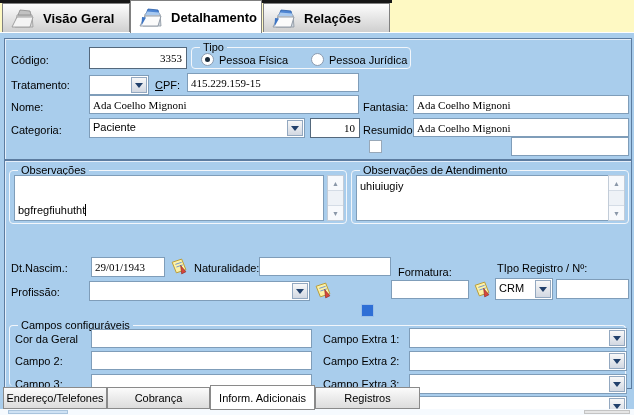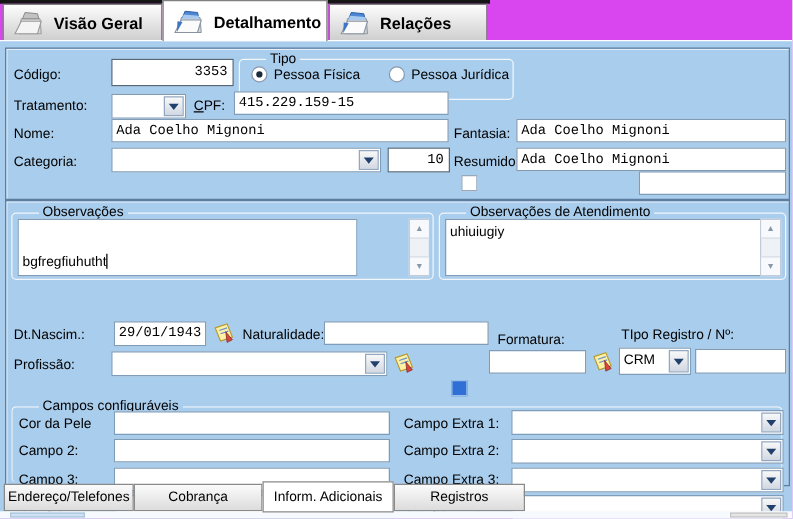--- a/index.html
+++ b/index.html
@@ -4,7 +4,7 @@
 <style>
   html,body{margin:0;padding:0;background:#fff;}
   #app{position:relative;width:634px;height:415px;font-family:"Liberation Sans",sans-serif;
-       font-size:11px;color:#000;background:#d946ef;overflow:hidden;}
+       font-size:11px;color:#000;background:#fef9c3;overflow:hidden;}
   .abs{position:absolute;box-sizing:border-box;}
   
   .top-black{position:absolute;left:0;top:0;width:392px;height:3px;background:#161616;}

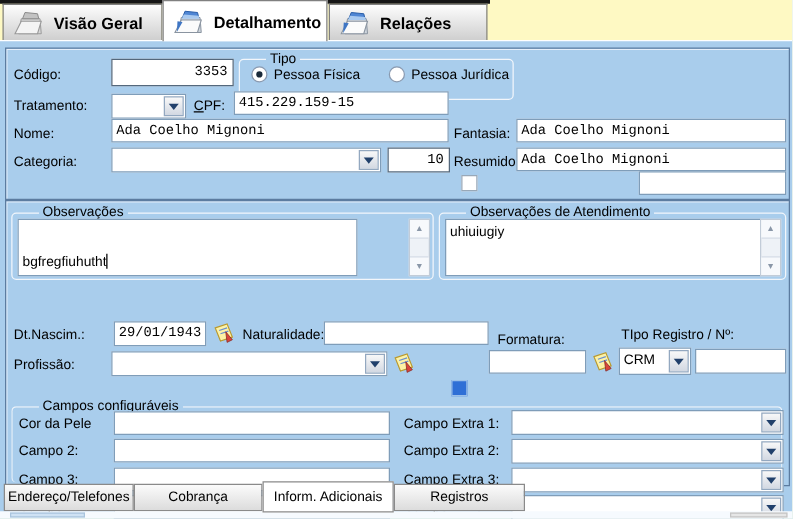--- a/index.html
+++ b/index.html
@@ -28,7 +28,7 @@
         background:linear-gradient(#f8f8f8,#d2d8e2);border:1px solid #93a8c0;box-sizing:border-box;
         display:flex;align-items:center;justify-content:center;}
   .dbtn:after{content:"";width:0;height:0;border:4px solid transparent;border-top:5px solid #21406b;margin-top:4px;}
-  fieldset.grp{position:absolute;border:1px solid #f2f6fb;border-radius:4px;margin:0;padding:13px;box-sizing:border-box;}
+  fieldset.grp{position:absolute;border:1px solid #f2f6fb;border-radius:4px;margin:0;padding:0;box-sizing:border-box;}
   fieldset.grp legend{font-size:11px;padding:0 3px;margin-left:8px;}
   .radio{width:11px;height:11px;border-radius:50%;background:#fff;border:1px solid #8a9ab0;
          display:inline-block;position:relative;flex:0 0 auto;}

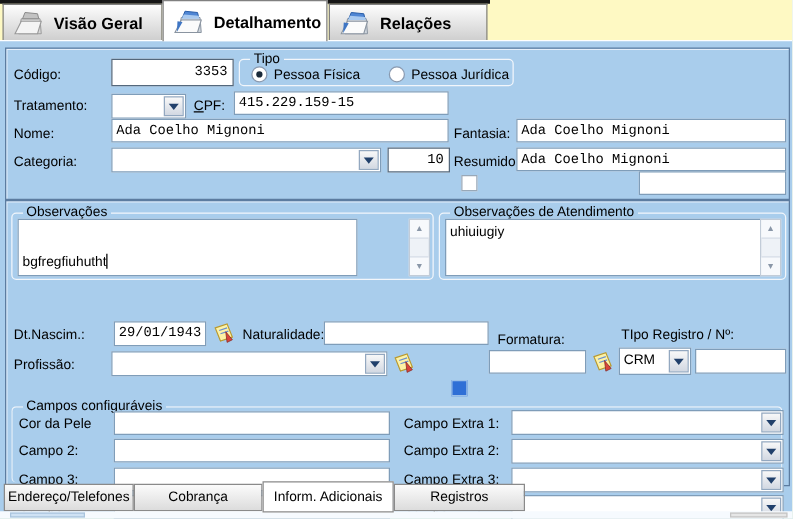--- a/index.html
+++ b/index.html
@@ -20,7 +20,7 @@
   .panel{position:absolute;border:1px solid #5c7ca0;box-shadow:inset 1px 1px 0 #e4eefa;background:#a9cdec;}
   .lbl{position:absolute;white-space:nowrap;}
   .inp{position:absolute;background:#fff;border:1px solid #7f9db9;box-sizing:border-box;
-       font-family:Liberation Mono, monospace;font-size:11px;padding:1px 3px;color:#000;}
+       font-family:Liberation Serif, serif;font-size:11px;padding:1px 3px;color:#000;}
   .ro{border:1px solid #54687c;text-align:right;padding-right:4px;display:flex;align-items:center;justify-content:flex-end;}
   .combo{position:absolute;background:#fff;border:1px solid #7f9db9;box-sizing:border-box;}
   .combo .val{position:absolute;left:3px;top:2px;right:18px;overflow:hidden;white-space:nowrap;}

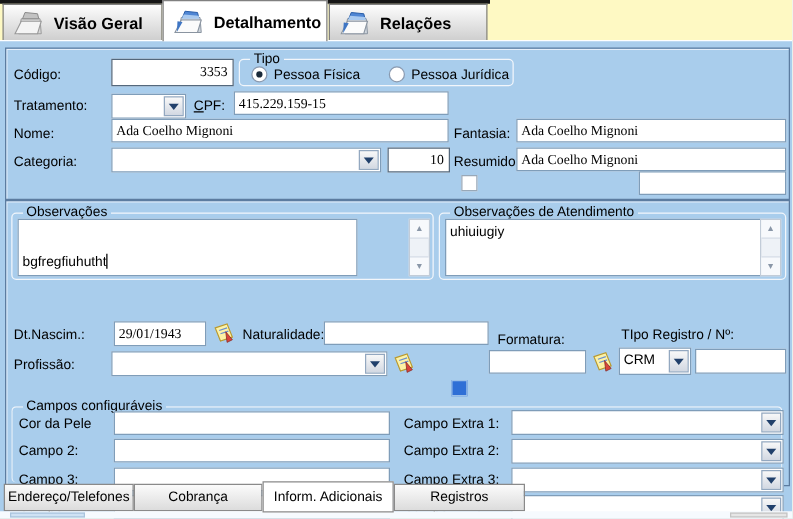--- a/index.html
+++ b/index.html
@@ -134,6 +134,7 @@
 
       <span class="lbl" style="left:6px;top:85px;">Categoria:</span>
       <div class="combo" style="left:84px;top:79px;width:216px;height:20px;">
+        <span class="val">Paciente</span>
         <span class="dbtn"></span>
       </div>
       <div class="inp ro" style="left:305px;top:79px;width:50px;height:20px;">

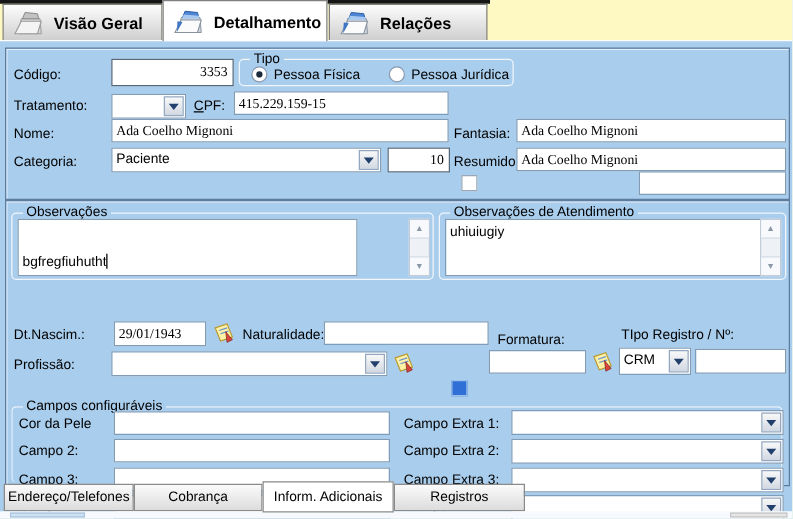--- a/index.html
+++ b/index.html
@@ -152,7 +152,7 @@
       <fieldset class="grp" style="left:4px;top:3px;width:338px;height:60px;">
         <legend>Observações</legend>
       </fieldset>
-      <div class="tarea" style="left:9px;top:14px;width:272px;height:46px;display:flex;align-items:flex-end;">
+      <div class="tarea" style="left:9px;top:14px;width:310px;height:46px;display:flex;align-items:flex-end;">
         <span><span>bgfregfiuhutht</span><span class="caret"></span></span>
       </div>
       <div class="sbar" style="left:322px;top:14px;height:46px;">

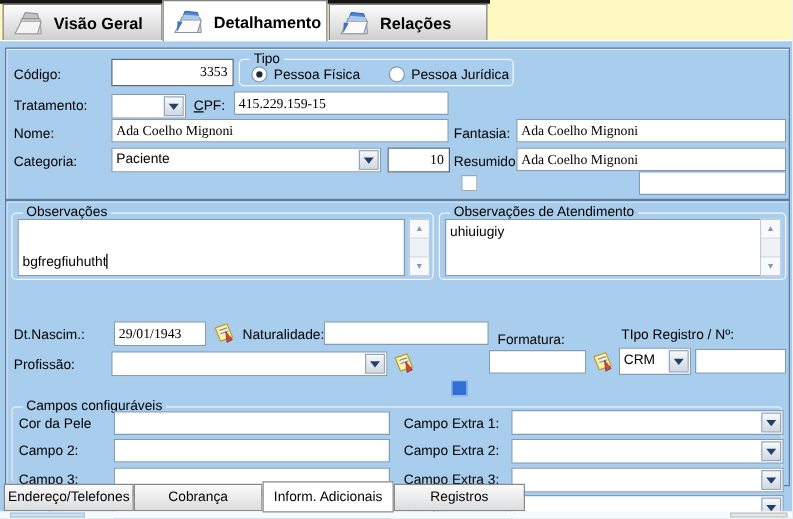--- a/index.html
+++ b/index.html
@@ -205,7 +205,7 @@
         <legend>Campos configuráveis</legend>
       </fieldset>
 
-      <span class="lbl" style="left:10px;top:172px;">Cor da Pele</span>
+      <span class="lbl" style="left:10px;top:172px;">Cor da Geral</span>
       <input class="inp" style="left: 86px; top: 168px; width: 221px; height: 19px;" value="">
       <span class="lbl" style="left:10px;top:194px;">Campo 2:</span>
       <input class="inp" style="left: 86px; top: 190px; width: 221px; height: 19px;" value="">

